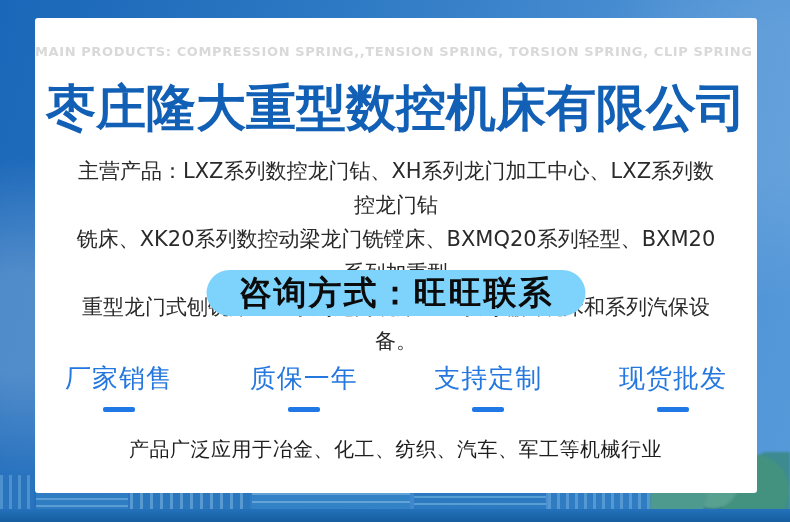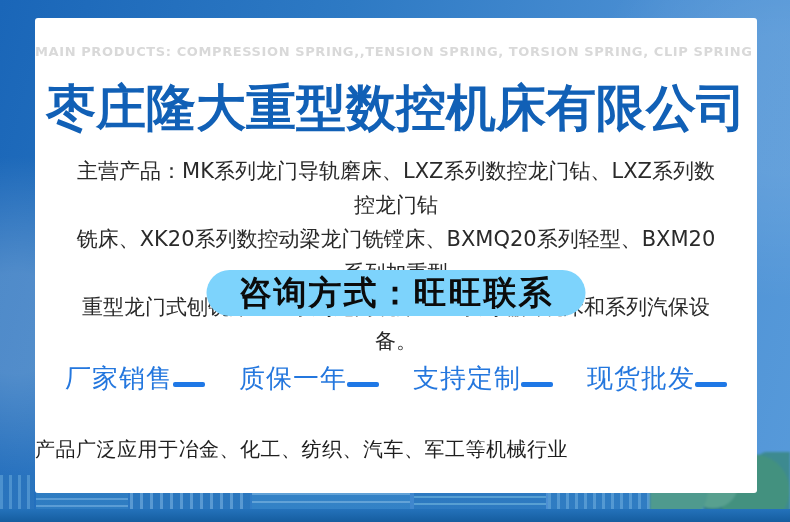--- a/index.html
+++ b/index.html
@@ -94,7 +94,7 @@
     <h1 class="title">枣庄隆大重型数控机床有限公司</h1>
 
     <div class="body-text">
-      <div>主营产品：MK系列龙门导轨磨床、LXZ系列数控龙门钻、LXZ系列数控龙门钻</div>
+      <div>主营产品：LXZ系列数控龙门钻、XH系列龙门加工中心、LXZ系列数控龙门钻</div>
       <div>铣床、XK20系列数控动梁龙门铣镗床、BXMQ20系列轻型、BXM20系列加重型</div>
       <div>重型龙门式刨铣床X20系列龙门铣床X12系列端面铣床和系列汽保设备。</div>
     </div>

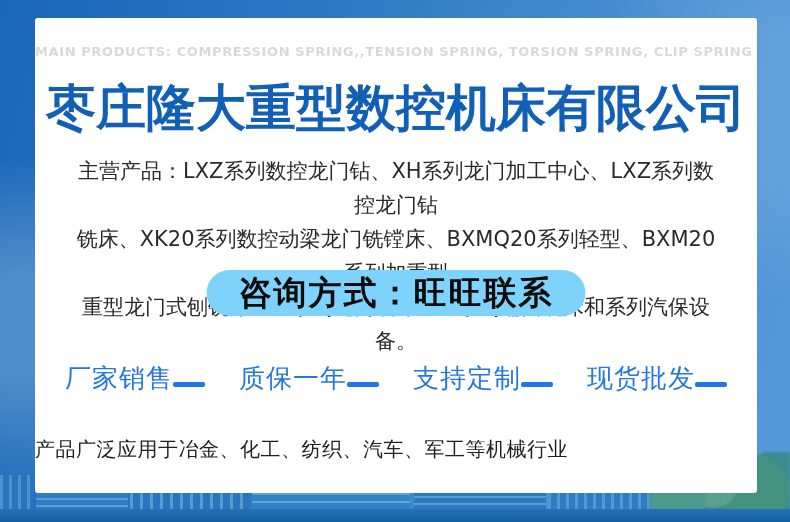--- a/index.html
+++ b/index.html
@@ -63,7 +63,7 @@
     position:absolute;top:343px;left:30px;right:30px;
     display:flex;justify-content:space-between;
   }
-  .feature{display:flex;flex-direction:row;align-items:center;}
+  .feature{display:flex;flex-direction:column;align-items:center;}
   .feature-label{font-size:26px;color:#2477de;letter-spacing:1px;}
   .feature-dash{width:32px;height:5px;margin-top:11px;background:#1f78e6;border-radius:2px;}
   .apps{

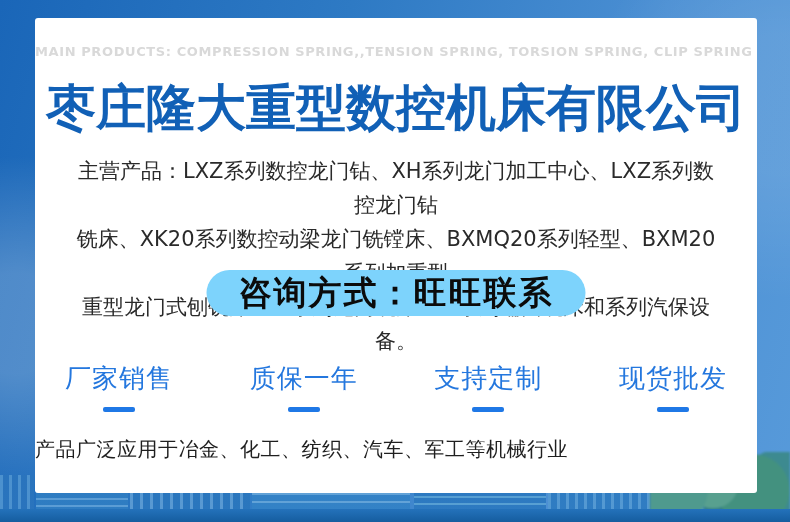--- a/index.html
+++ b/index.html
@@ -67,7 +67,7 @@
   .feature-label{font-size:26px;color:#2477de;letter-spacing:1px;}
   .feature-dash{width:32px;height:5px;margin-top:11px;background:#1f78e6;border-radius:2px;}
   .apps{
-    position:absolute;top:418px;left:0;right:1px;
+    position:absolute;top:418px;left:0;right:1px;text-align:center;
     font-size:20px;color:#1f1f1f;letter-spacing:.5px;font-weight:500;
   }
 </style>

